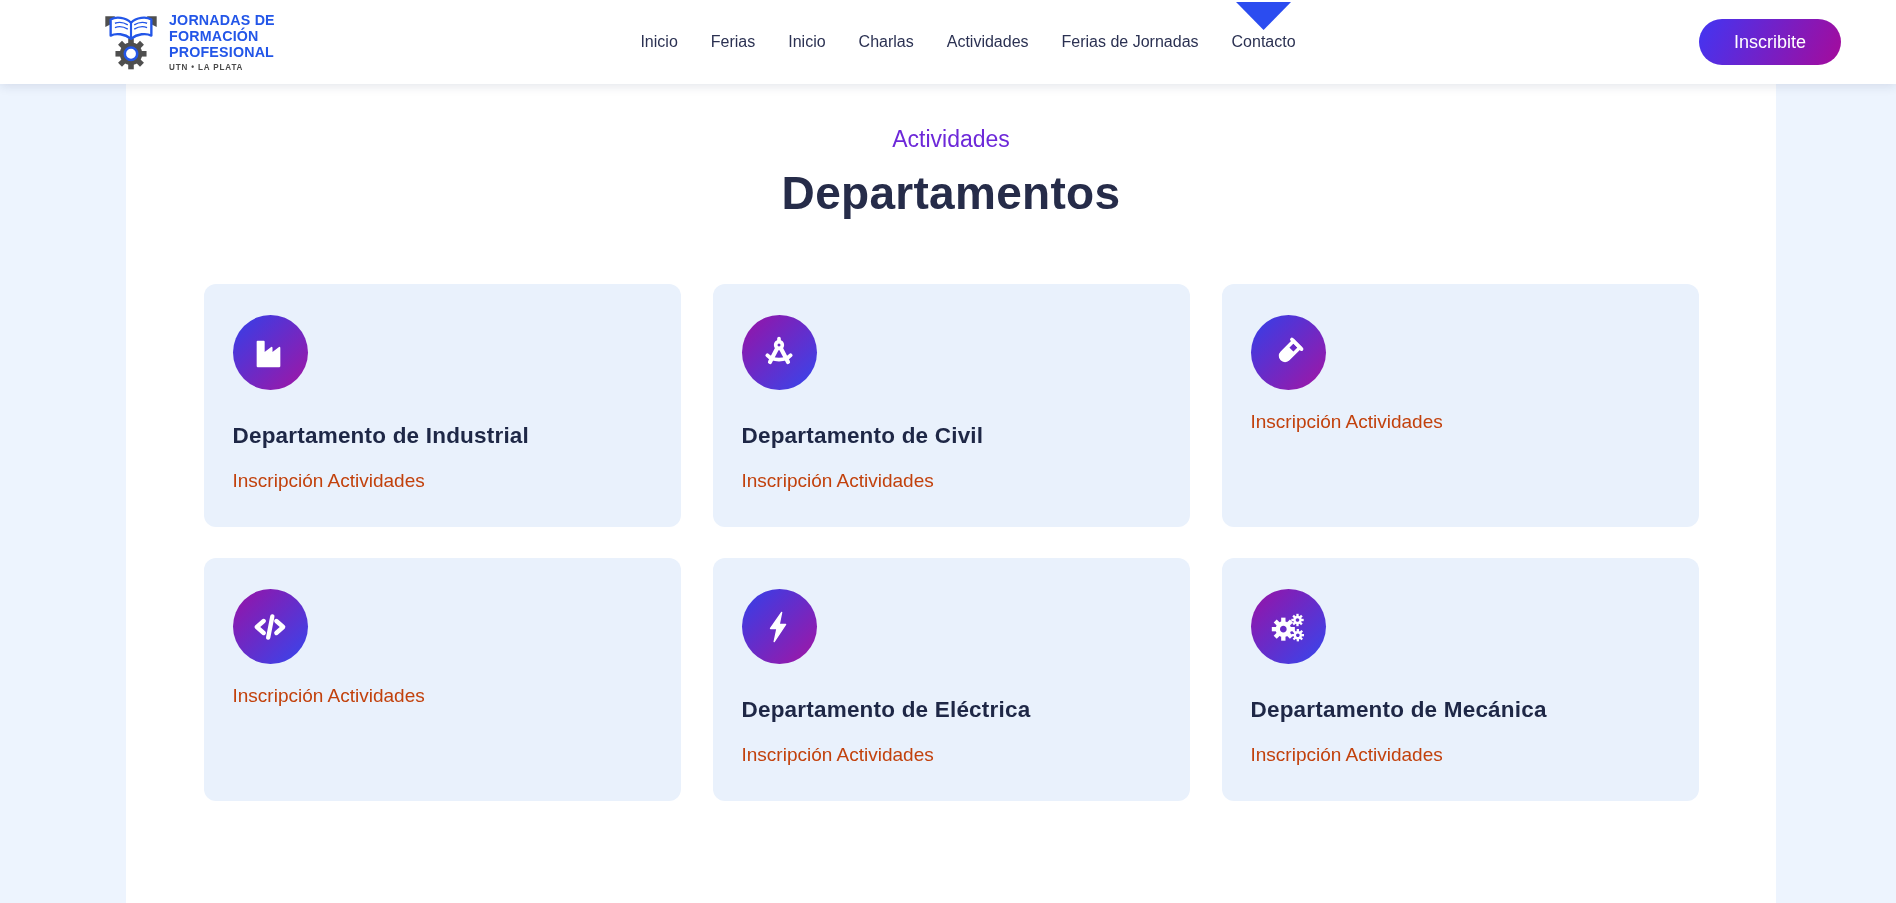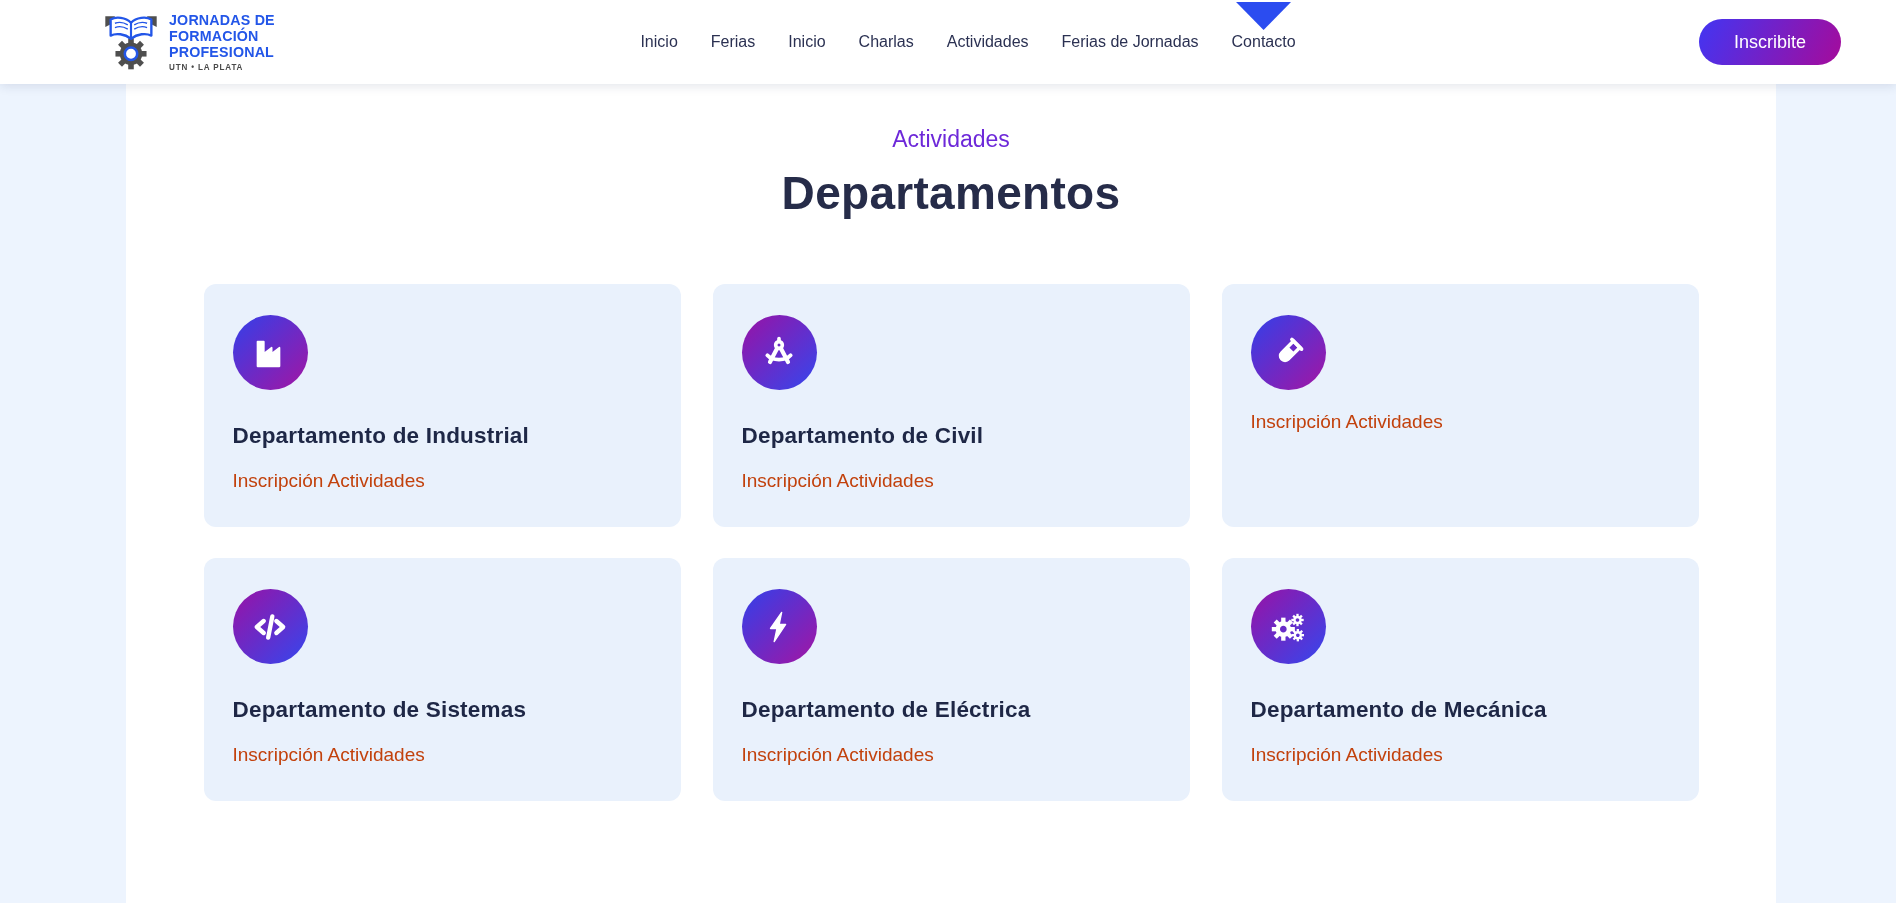--- a/index.html
+++ b/index.html
@@ -192,7 +192,6 @@
           </g>
         </svg>
       </div>
-      <h3>Departamento de Sistemas</h3>
       <a class="insc-link">Inscripción Actividades</a>
     </div>
 

